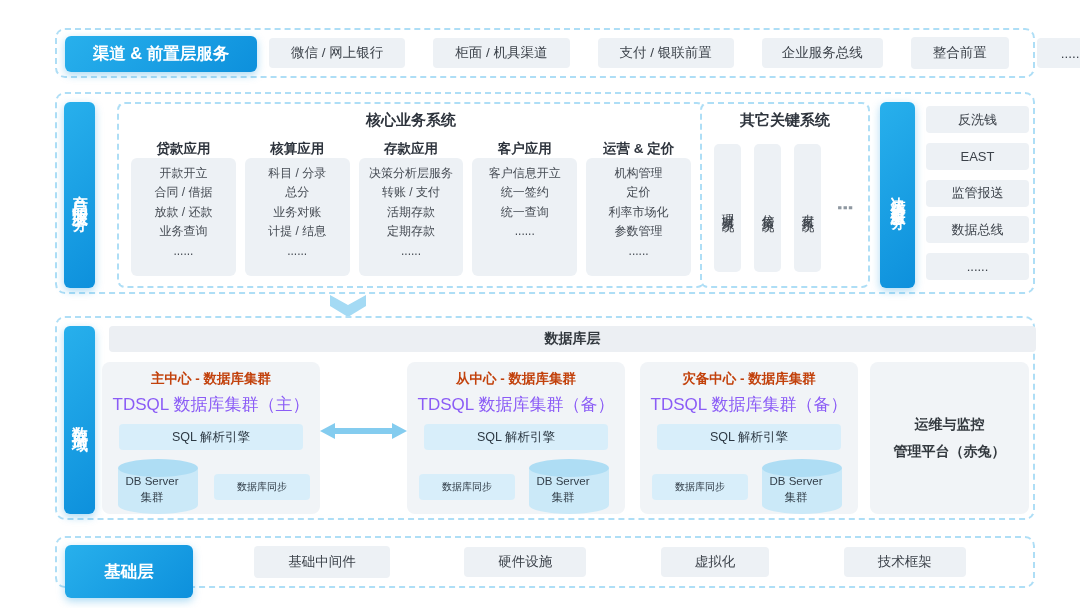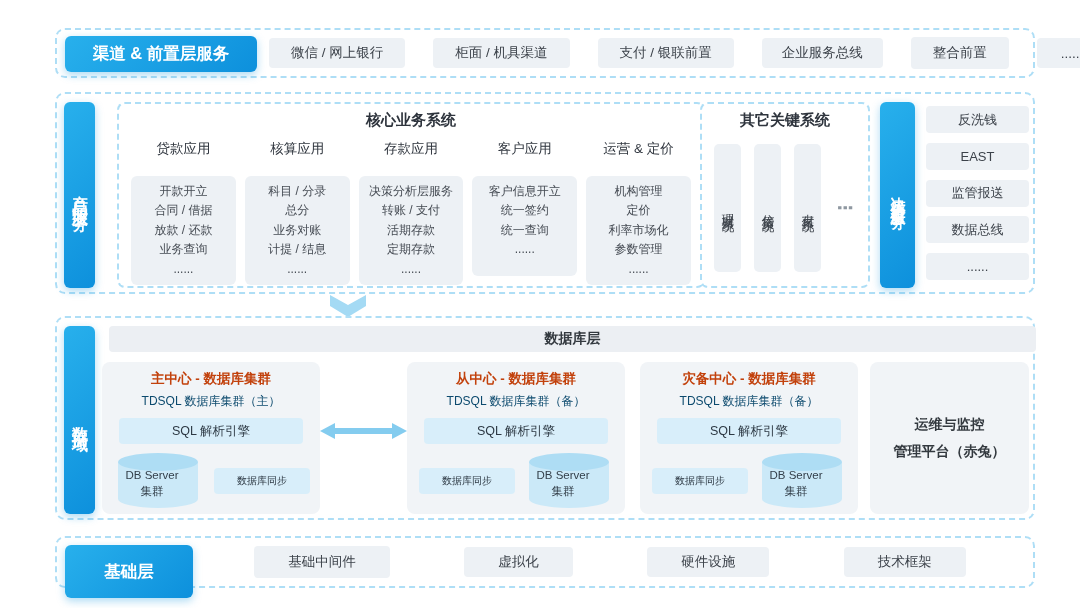--- a/index.html
+++ b/index.html
@@ -26,7 +26,7 @@
 
   .core-cols { position:absolute; left:12px; right:12px; top:36px; bottom:10px; display:flex; gap:9px; }
   .core-col { flex:1; display:flex; flex-direction:column; min-width:0; }
-  .core-col-header { font-size:13.5px; font-weight:normal; color:#2e343d; text-align:center; margin-bottom:18px; white-space:nowrap; }
+  .core-col-header { font-size:13.5px; font-weight:bold; color:#2e343d; text-align:center; margin-bottom:0; white-space:nowrap; }
   .core-col-box { flex:1; background:#edf1f5; border-radius:6px; padding:7px 2px; display:flex; flex-direction:column; align-items:center; gap:2px; }
   .core-item { font-size:12px; color:#454b53; line-height:1.45; text-align:center; white-space:nowrap; }
 

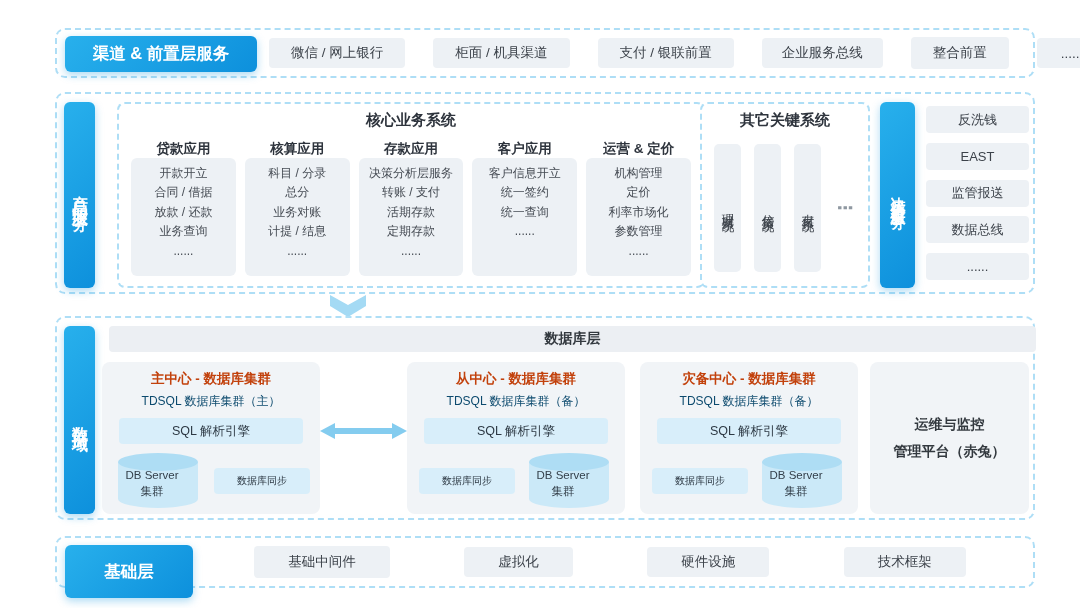--- a/index.html
+++ b/index.html
@@ -46,7 +46,7 @@
 
   .cluster { position:absolute; top:44px; width:218px; height:152px; background:#f1f4f7; border-radius:8px; padding-top:8px; }
   .cl-title { text-align:center; font-weight:bold; font-size:13.5px; color:#c2410c; }
-  .cl-sub { text-align:center; font-size:12px; color:#0c4a6e; margin-top:5px; }
+  .cl-sub { text-align:center; font-size:17px; color:#8b5cf6; margin-top:5px; }
   .engine { width:184px; height:26px; margin:8px auto 0; font-size:12.5px; }
   .bottom-row { position:relative; height:64px; margin-top:6px; }
   .cylinder { position:absolute; top:2px; width:88px; height:58px; }

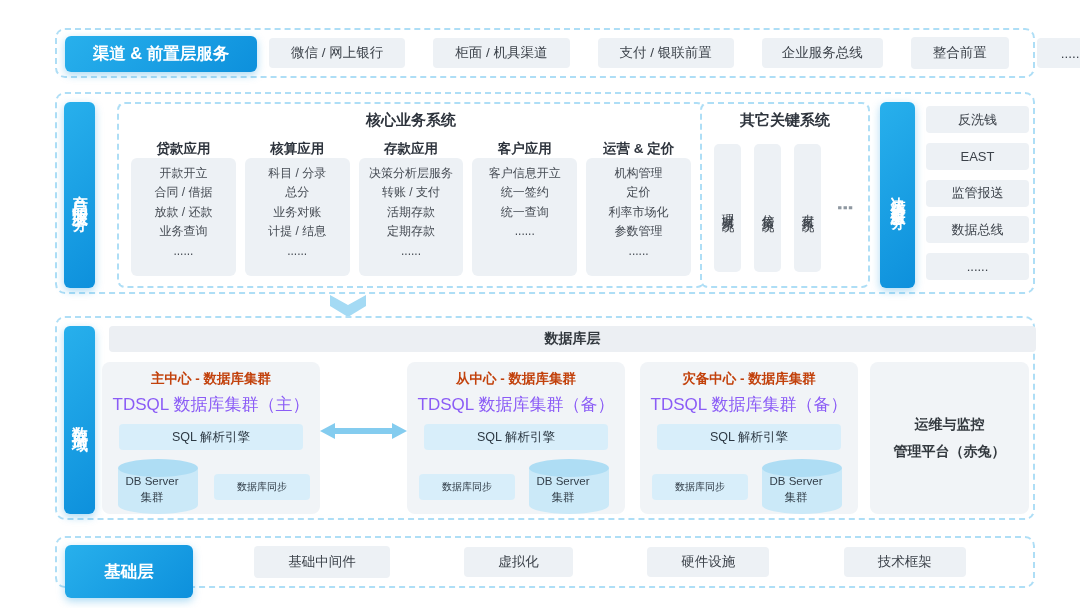--- a/index.html
+++ b/index.html
@@ -239,8 +239,8 @@
     <div class="blue-label" style="position:absolute; left:8px; top:7px; width:128px; height:53px; font-size:16.5px;">基础层</div>
     <div style="position:absolute; left:160px; right:30px; top:0; bottom:0; display:flex; align-items:center; justify-content:space-around;">
       <div class="pill" style="padding:16px 34px;">基础中间件</div>
+      <div class="pill" style="padding:0 34px;">硬件设施</div>
       <div class="pill" style="padding:0 34px;">虚拟化</div>
-      <div class="pill" style="padding:0 34px;">硬件设施</div>
       <div class="pill" style="padding:0 34px;">技术框架</div>
     </div>
   </div>

